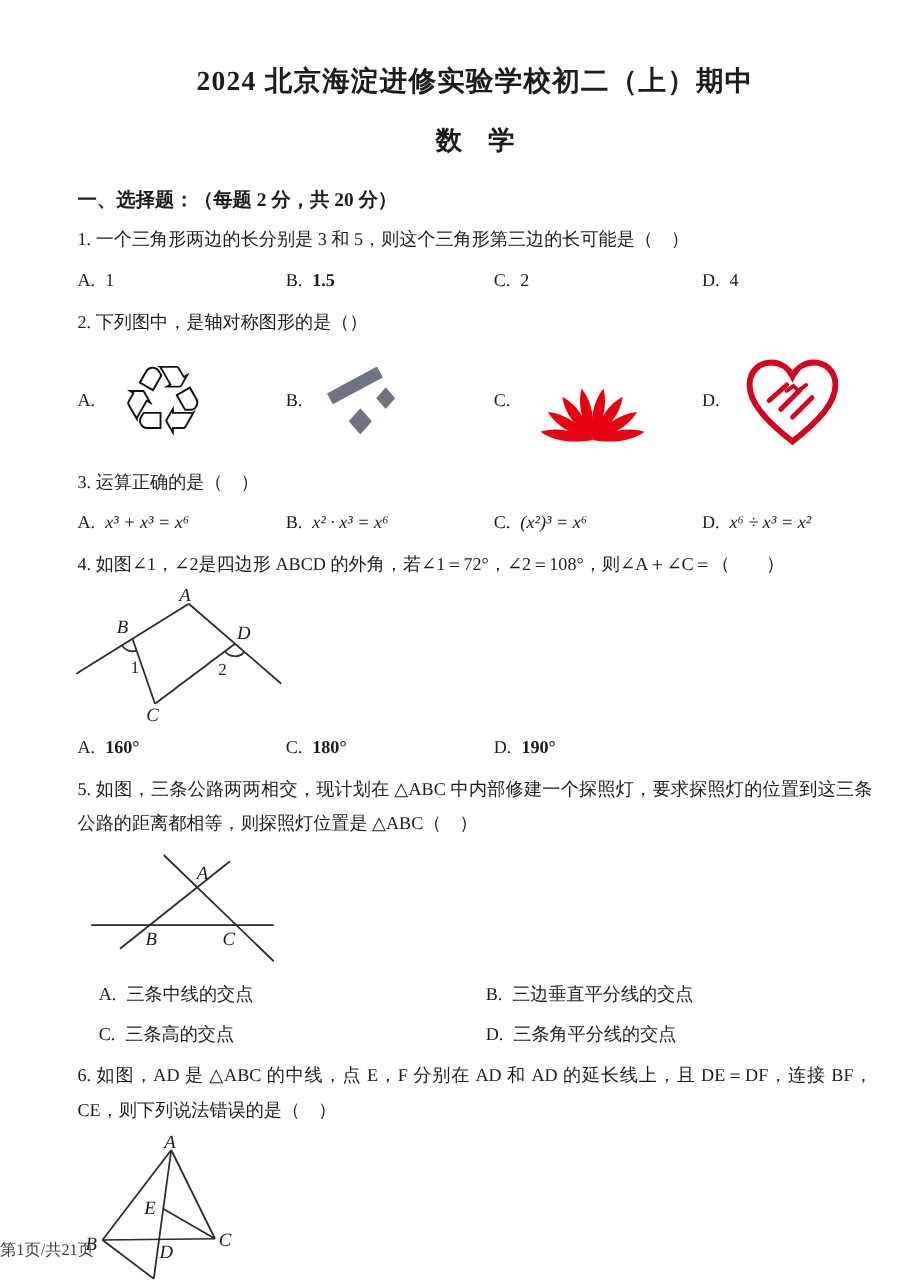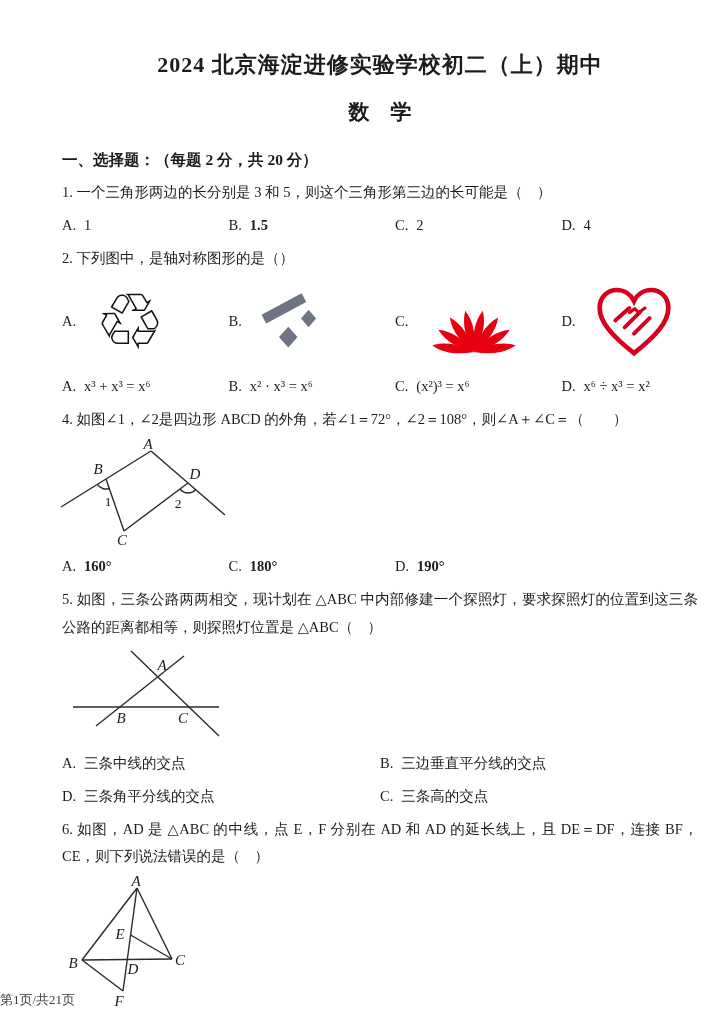--- a/index.html
+++ b/index.html
@@ -93,6 +93,7 @@
     </div>
   </div>
 
+  <p class="qtext">3. 运算正确的是（　）</p>
   <div class="opts4">
     <div class="opt"><span class="olabel">A.</span><span class="mval">x³ + x³ = x⁶</span></div>
     <div class="opt"><span class="olabel">B.</span><span class="mval">x² · x³ = x⁶</span></div>

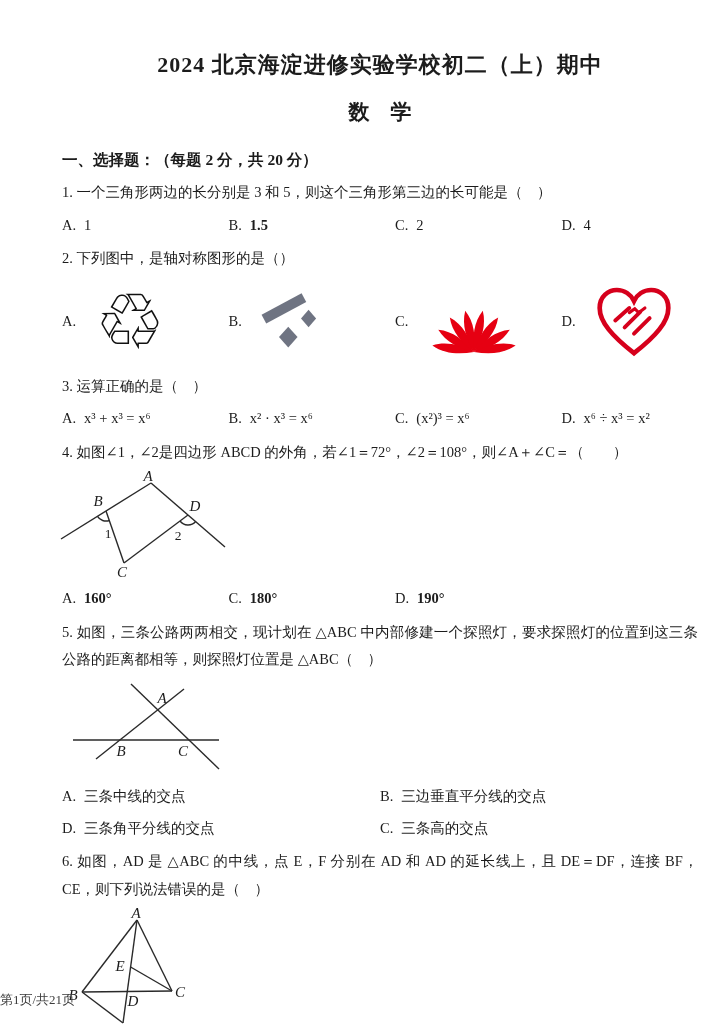--- a/index.html
+++ b/index.html
@@ -17,7 +17,7 @@
   .opt{white-space:nowrap;}
   .olabel{margin-right:8px;}
   .bold{font-weight:700;}
-  .mval{}
+  .mval{font-style:italic;}
   .logorow{margin:8px 0 10px 0;align-items:center;}
   .logo-opt{display:flex;align-items:center;gap:11px;}
   .glyph-recycle{font-family:"DejaVu Sans",sans-serif;font-size:78px;line-height:82px;color:#111;}

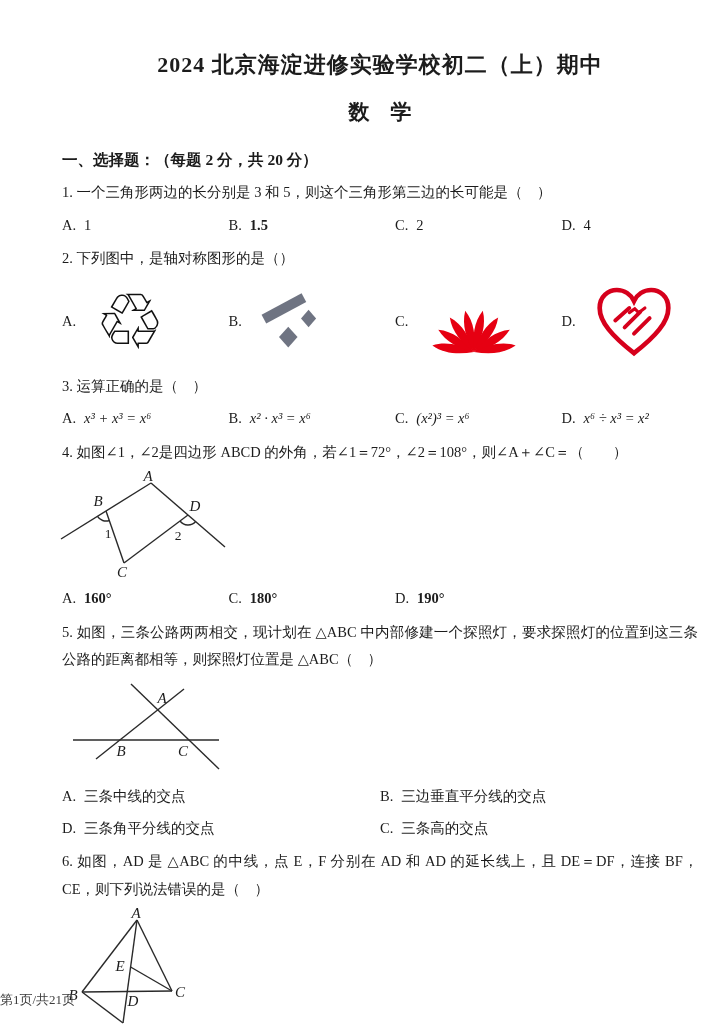--- a/index.html
+++ b/index.html
@@ -13,7 +13,7 @@
   .section{font-size:15.5px;font-weight:700;margin:0 0 8px 0;}
   .qtext{margin:5px 0;font-size:14.5px;line-height:1.9;text-align:justify;}
   .opts4{display:grid;grid-template-columns:repeat(4,1fr);margin:4px 0 6px 0;font-size:14.5px;line-height:1.9;gap:30px;}
-  .opts2{display:grid;grid-template-columns:repeat(2,1fr);row-gap:9px;margin:4px 0 8px 0;font-size:14.5px;line-height:1.6;}
+  .opts2{display:grid;grid-template-columns:repeat(2,1fr);row-gap:9px;margin:4px 0 8px 17px;font-size:14.5px;line-height:1.6;}
   .opt{white-space:nowrap;}
   .olabel{margin-right:8px;}
   .bold{font-weight:700;}

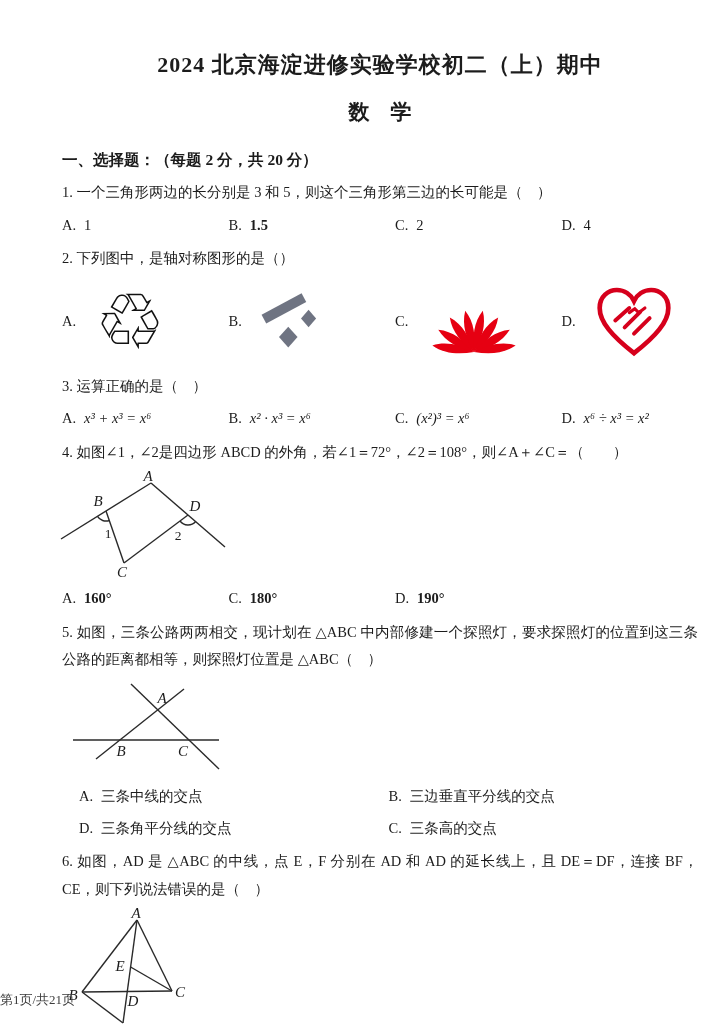--- a/index.html
+++ b/index.html
@@ -138,8 +138,8 @@
   <div class="opts2">
     <div class="opt"><span class="olabel">A.</span><span>三条中线的交点</span></div>
     <div class="opt"><span class="olabel">B.</span><span>三边垂直平分线的交点</span></div>
+    <div class="opt"><span class="olabel">C.</span><span>三条高的交点</span></div>
     <div class="opt"><span class="olabel">D.</span><span>三条角平分线的交点</span></div>
-    <div class="opt"><span class="olabel">C.</span><span>三条高的交点</span></div>
   </div>
 
   <p class="qtext">6. 如图，AD 是 △ABC 的中线，点 E，F 分别在 AD 和 AD 的延长线上，且 DE＝DF，连接 BF，CE，则下列说法错误的是（　）</p>

